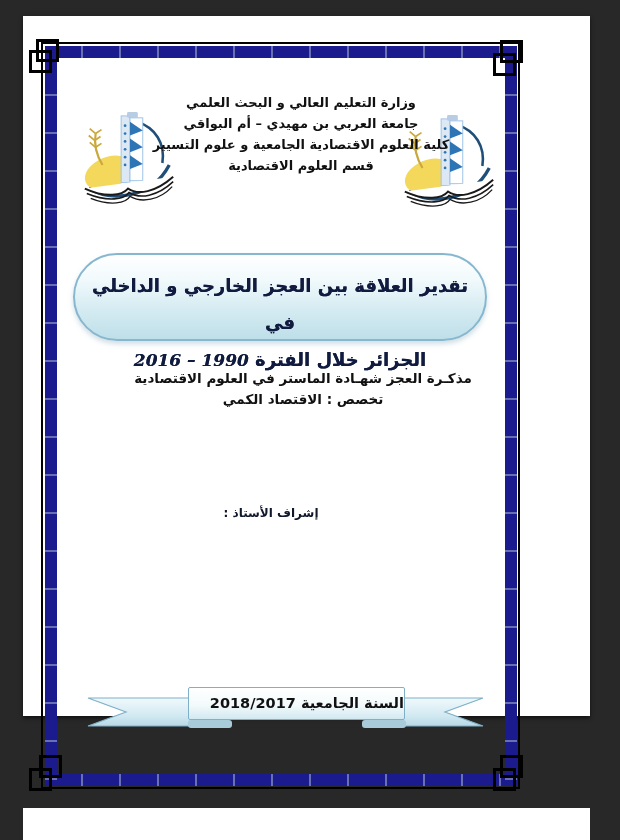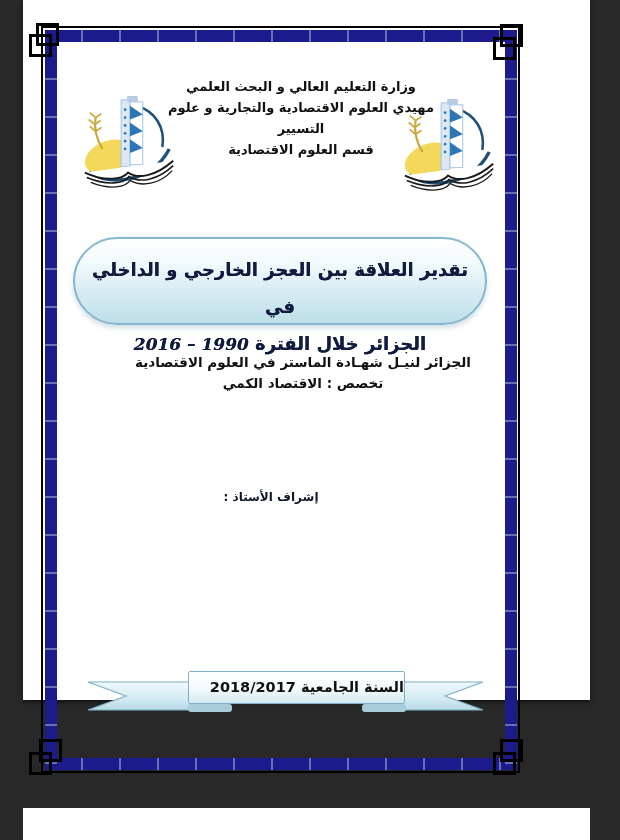--- a/index.html
+++ b/index.html
@@ -13,7 +13,7 @@
   .page{
     position:absolute;left:23px;width:567px;background:#ffffff;
   }
-  .page1{top:0;height:700px;box-shadow:0 2px 4px rgba(0,0,0,.6);}
+  .page1{top:16px;height:700px;box-shadow:0 2px 4px rgba(0,0,0,.6);}
   .page2{top:808px;height:32px;}
   
   .outer-black{

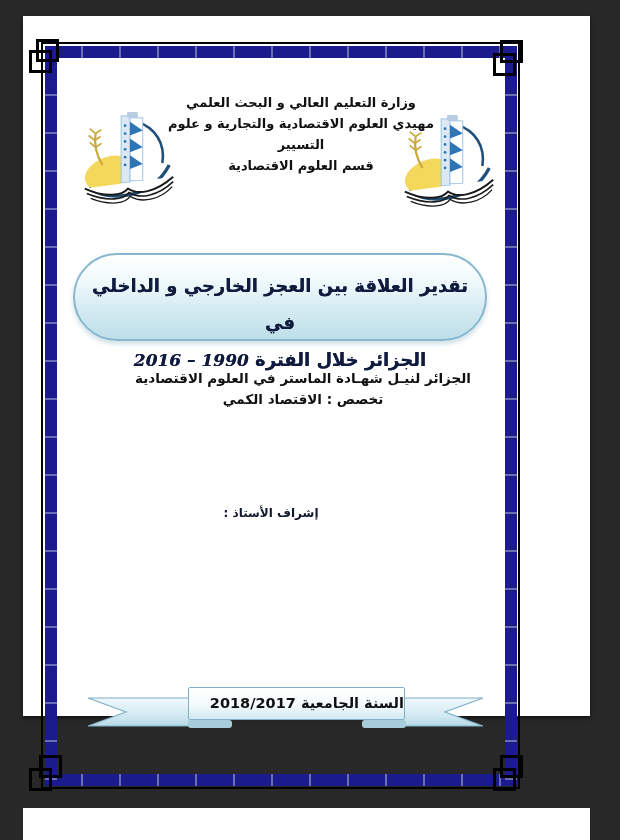--- a/index.html
+++ b/index.html
@@ -143,6 +143,7 @@
 
   <div class="header-block">
     <div>وزارة التعليم العالي و البحث العلمي</div>
+    <div>جامعة العربي بن مهيدي – أم البواقي</div>
     <div>مهيدي العلوم الاقتصادية والتجارية و علوم التسيير</div>
     <div>قسم العلوم الاقتصادية</div>
   </div>

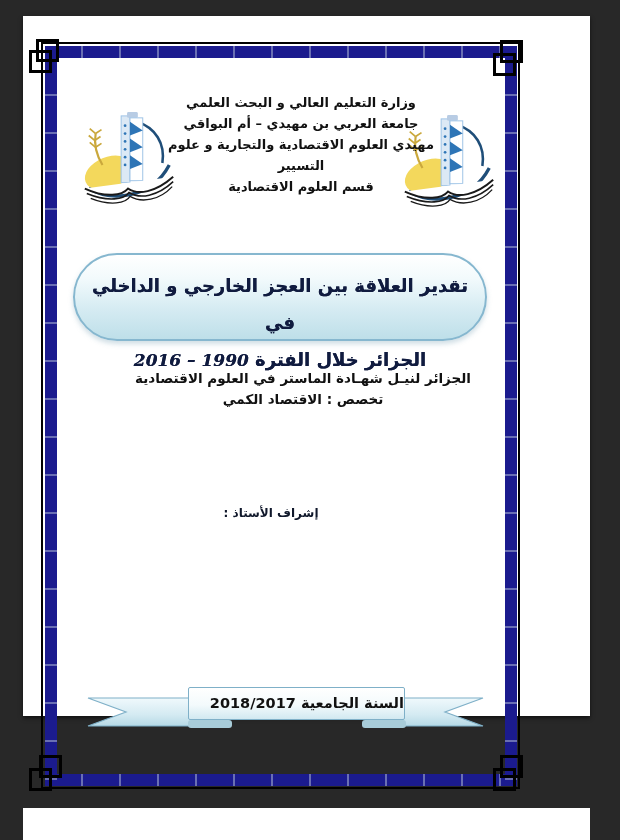--- a/index.html
+++ b/index.html
@@ -144,7 +144,7 @@
   <div class="header-block">
     <div>وزارة التعليم العالي و البحث العلمي</div>
     <div>جامعة العربي بن مهيدي – أم البواقي</div>
-    <div>مهيدي العلوم الاقتصادية والتجارية و علوم التسيير</div>
+    <div>كلية العلوم الاقتصادية الجامعية و علوم التسيير</div>
     <div>قسم العلوم الاقتصادية</div>
   </div>
 

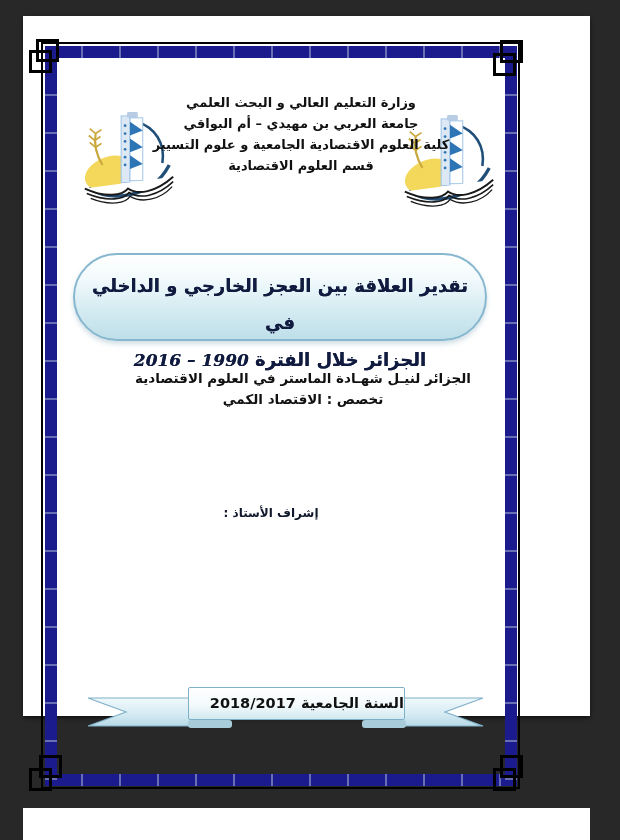--- a/index.html
+++ b/index.html
@@ -154,7 +154,7 @@
   </div>
 
   <div class="degree-block">
-    <div>الجزائر لنيـل شهـادة الماستر في العلوم الاقتصادية</div>
+    <div>مذكـرة العجز شهـادة الماستر في العلوم الاقتصادية</div>
     <div>تخصص : الاقتصاد الكمي</div>
   </div>
 

